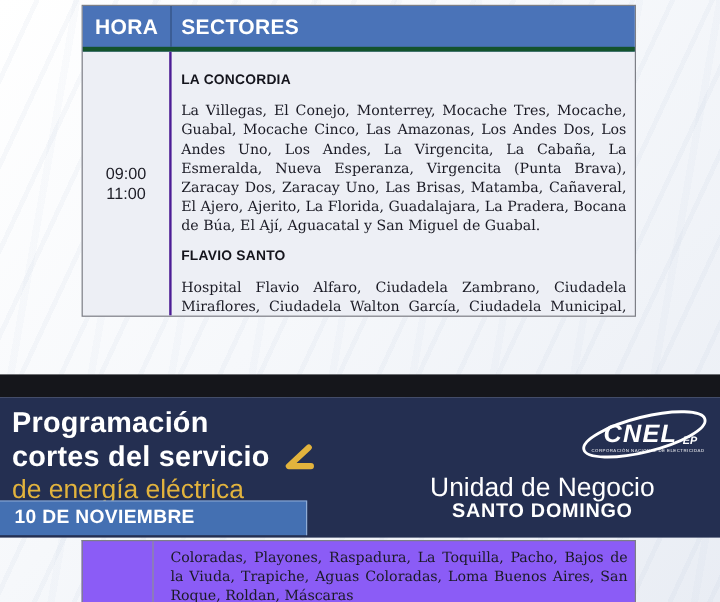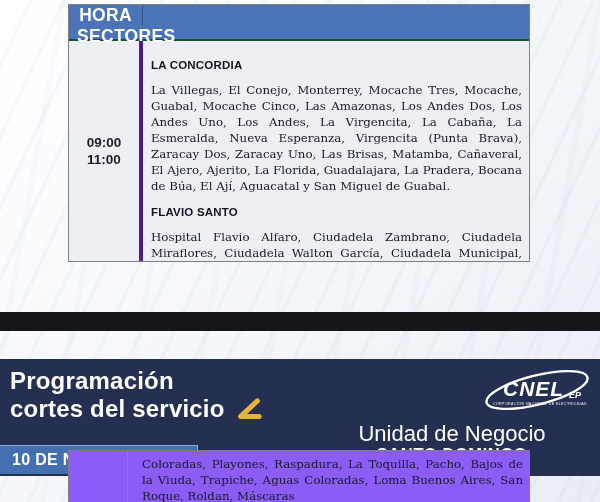--- a/index.html
+++ b/index.html
@@ -21,7 +21,7 @@
     position:absolute;left:68px;top:4px;width:462px;
     border:1px solid #7d7f86;background:#edeff5;box-sizing:border-box;
   }
-  .thead{display:flex;height:34px;background:#4a73b8;border-bottom:2px solid #14532d;flex-direction:column;}
+  .thead{display:flex;height:34px;background:#4a73b8;border-bottom:4px solid #14532d;}
   .th-hora{width:74px;box-sizing:border-box;border-right:1px solid #33507f;
     display:flex;align-items:center;justify-content:center;
     color:#fff;font-weight:bold;font-size:17.5px;letter-spacing:0.3px;}

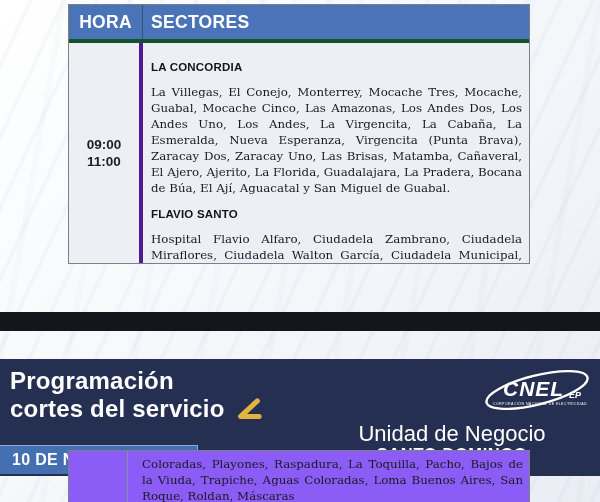--- a/index.html
+++ b/index.html
@@ -28,9 +28,9 @@
   .th-sect{flex:1;display:flex;align-items:center;padding-left:8px;
     color:#fff;font-weight:bold;font-size:17.5px;letter-spacing:0.3px;text-align:center;}
   .trow{display:flex;height:220px;overflow:hidden;}
-  .td-hora{width:74px;box-sizing:border-box;border-right:4px solid #4c1d95;
+  .td-hora{width:74px;box-sizing:border-box;border-right:2px solid #4c1d95;
     display:flex;flex-direction:column;align-items:center;justify-content:center;
-    font-weight:bold;font-size:13.5px;color:#1d1d26;line-height:17px;}
+    font-weight:normal;font-size:13.5px;color:#1d1d26;line-height:17px;}
   .td-sect{flex:1;padding:16px 7px 0 8px;overflow:hidden;}
   .sector-title{font-weight:bold;font-size:11.5px;color:#14141c;margin:2px 0 11px 0;letter-spacing:0.2px;}
   .sector-text{font-family:"DejaVu Serif","Liberation Serif",serif;

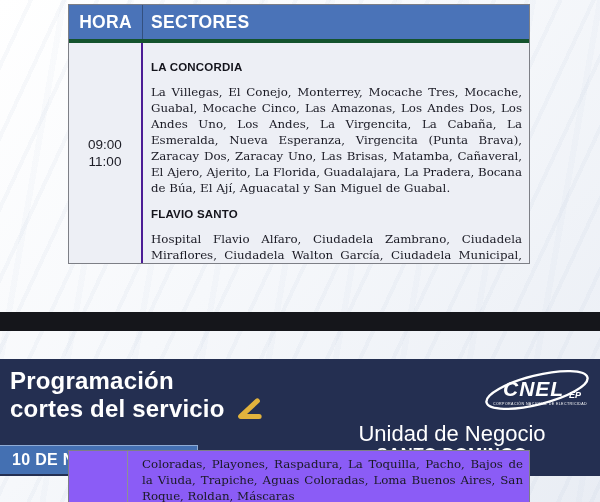--- a/index.html
+++ b/index.html
@@ -38,7 +38,7 @@
 
   
   .strip-black{position:absolute;left:0;top:312px;width:600px;height:19px;background:#15161b;}
-  .banner{position:absolute;left:0;top:331px;width:600px;height:117px;background:#242f51;margin-top:28px;}
+  .banner{position:absolute;left:0;top:331px;width:600px;height:117px;background:#242f51;}
   .b-titles{position:absolute;left:10px;top:8px;color:#fff;}
   .b-line1{font-size:24px;font-weight:bold;line-height:27px;letter-spacing:0.2px;}
   .b-line2{font-size:24px;font-weight:bold;line-height:27px;letter-spacing:0.2px;display:flex;align-items:center;}

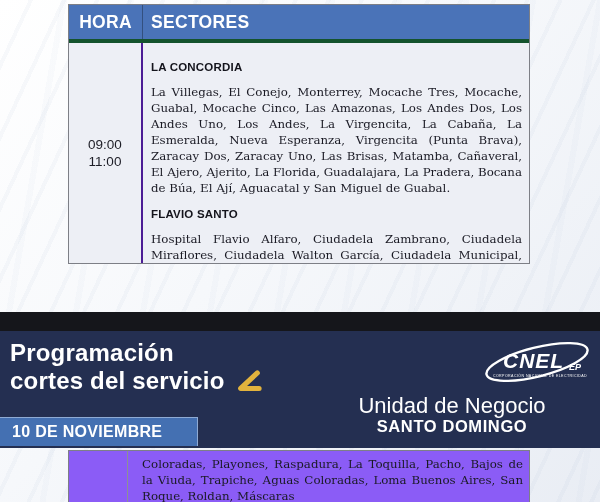--- a/index.html
+++ b/index.html
@@ -98,6 +98,7 @@
         <polyline points="78,10 22,62 84,62" fill="none" stroke="#e2b33d" stroke-width="17" stroke-linecap="round" stroke-linejoin="round"></polyline>
       </svg>
     </div>
+    <div class="b-line3">de energía eléctrica</div>
   </div>
 
   <div class="date-bar">

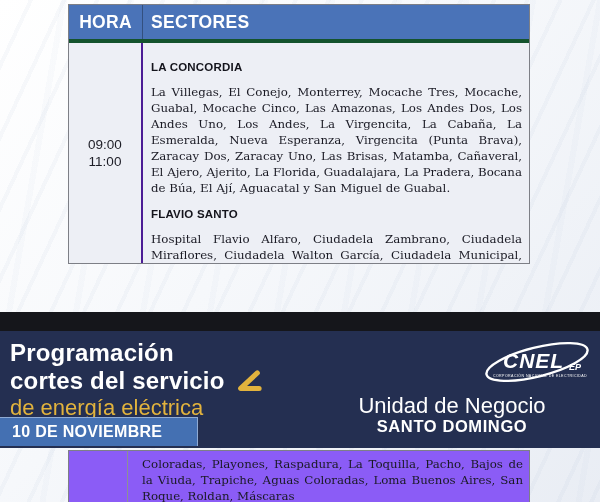--- a/index.html
+++ b/index.html
@@ -44,7 +44,7 @@
   .b-line2{font-size:24px;font-weight:bold;line-height:27px;letter-spacing:0.2px;display:flex;align-items:center;}
   .b-line2 .angle{margin-left:9px;margin-top:4px;}
   .b-line3{font-size:22px;font-weight:normal;line-height:25px;color:#e2b33d;}
-  .date-bar{position:absolute;left:0;top:86px;width:198px;height:29px;box-sizing:border-box;
+  .date-bar{position:absolute;left:0;top:86px;width:256px;height:29px;box-sizing:border-box;
     background:#4470b2;border-top:1px solid rgba(205,220,240,0.55);border-right:1px solid rgba(205,220,240,0.55);
     display:flex;align-items:center;padding-left:12px;
     color:#fff;font-weight:bold;font-size:16px;letter-spacing:0.3px;}

